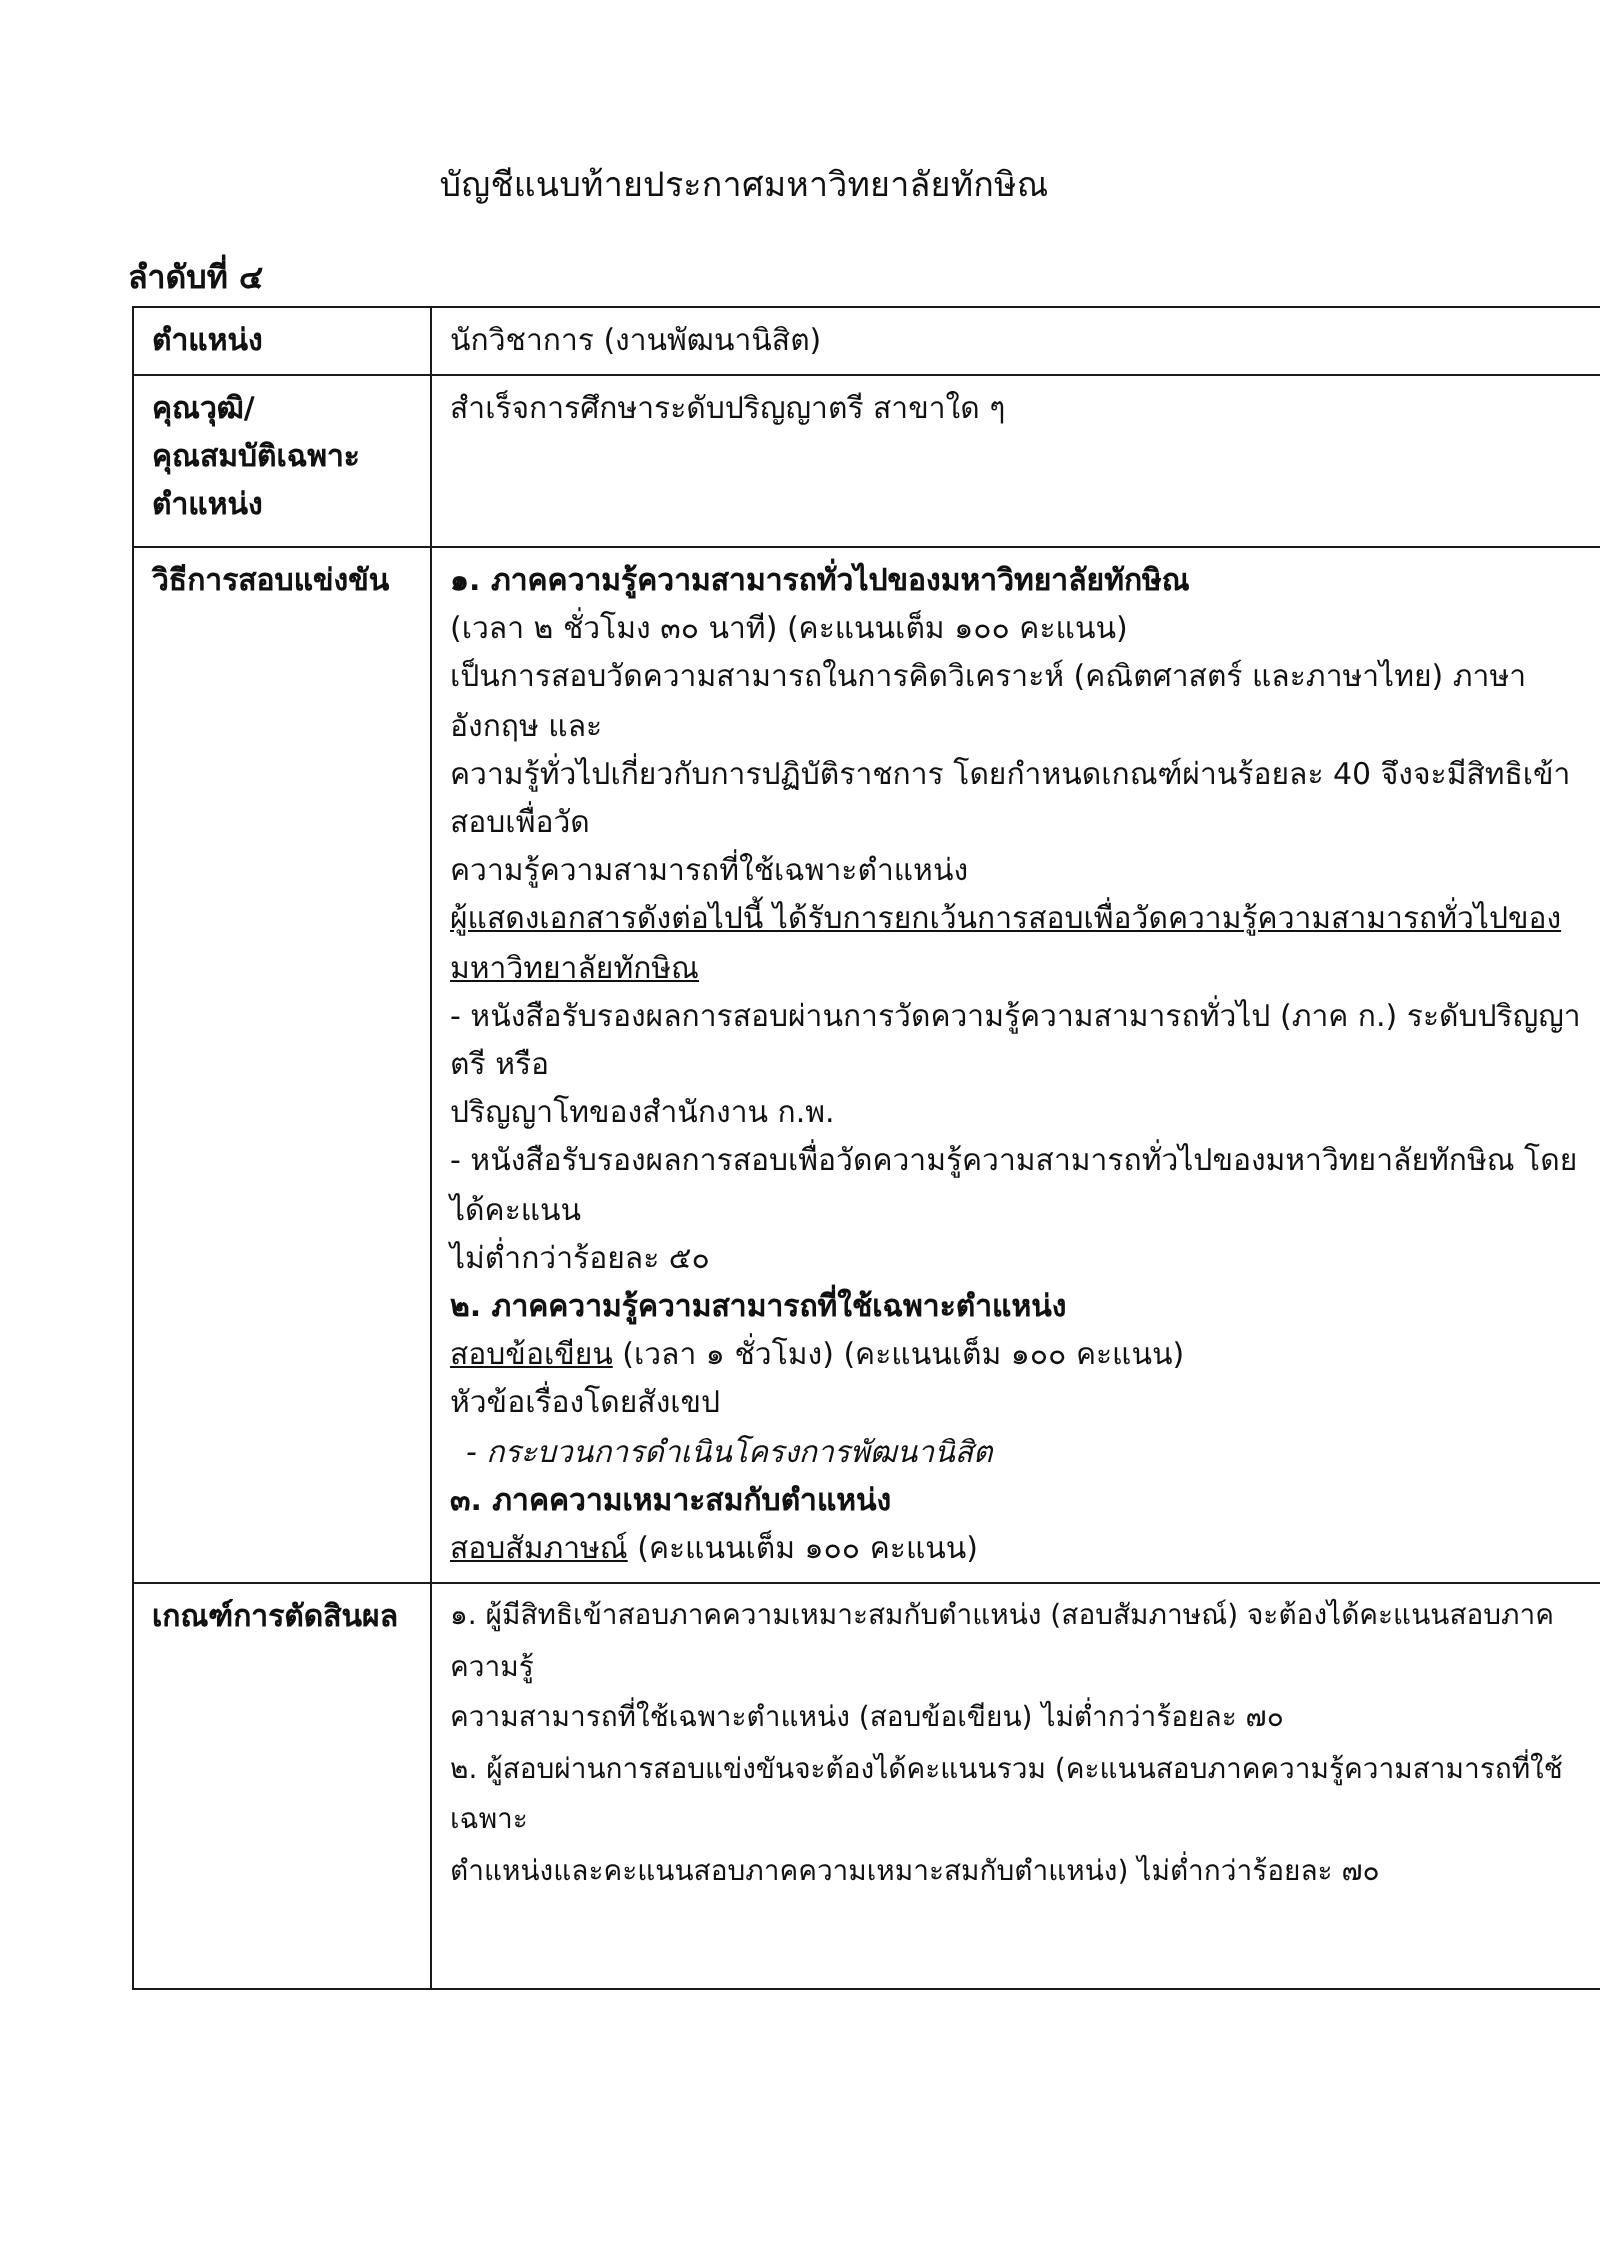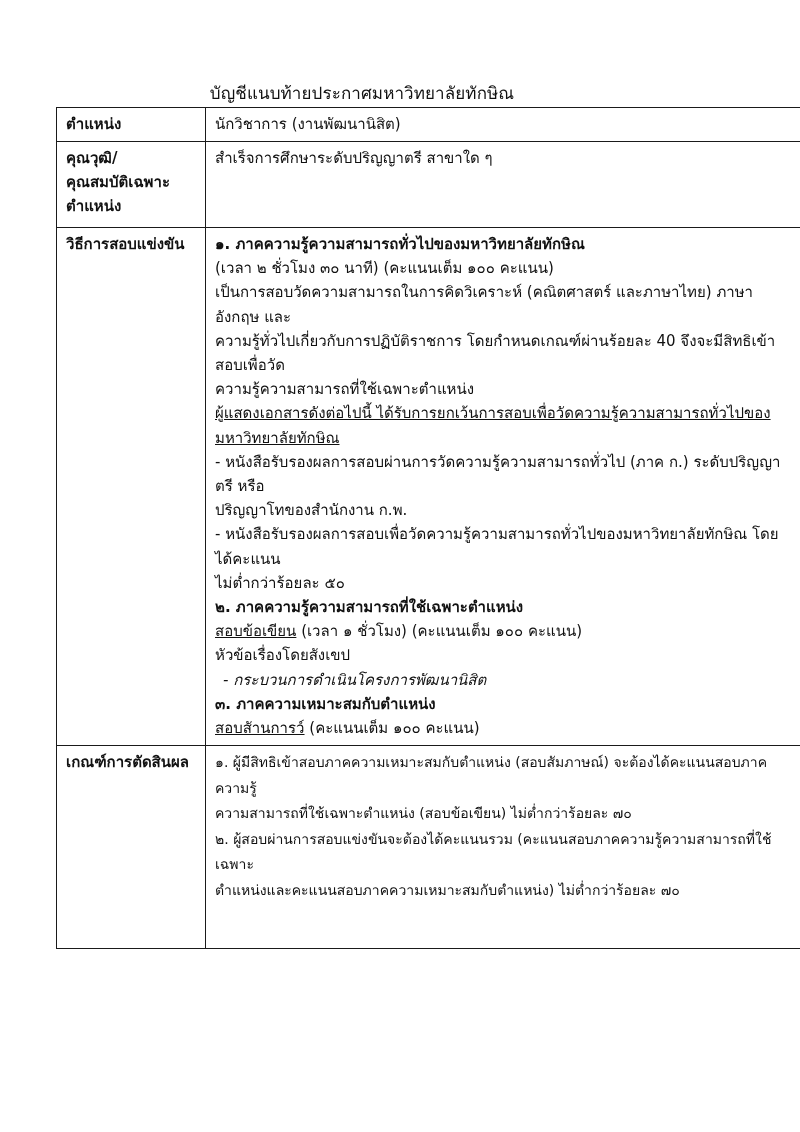--- a/index.html
+++ b/index.html
@@ -22,6 +22,7 @@
     box-sizing: border-box;
     padding: 18px;
     position: relative;
+    margin-left: 10px;
   }
 
   

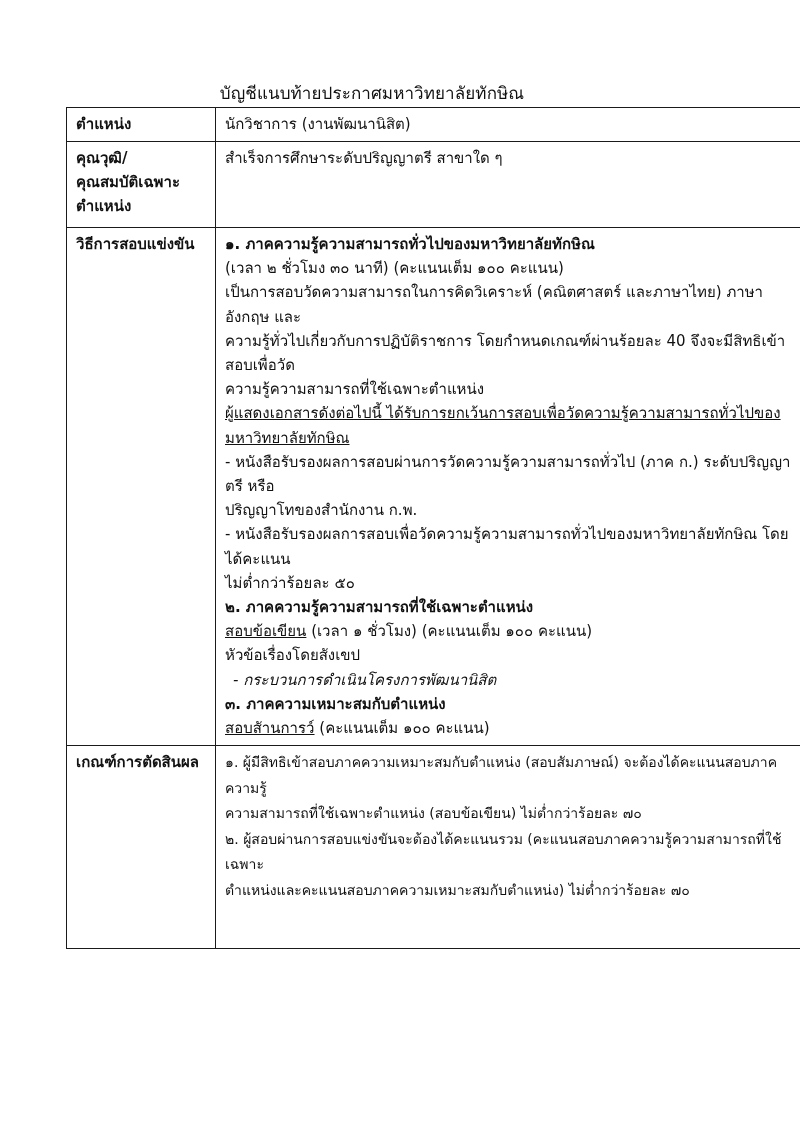--- a/index.html
+++ b/index.html
@@ -107,6 +107,7 @@
     <div class="line">บัญชีแนบท้ายประกาศมหาวิทยาลัยทักษิณ</div>
   </div>
 
+  <div class="order-label">ลำดับที่ ๔</div>
 
   <table class="spec">
     <tbody>

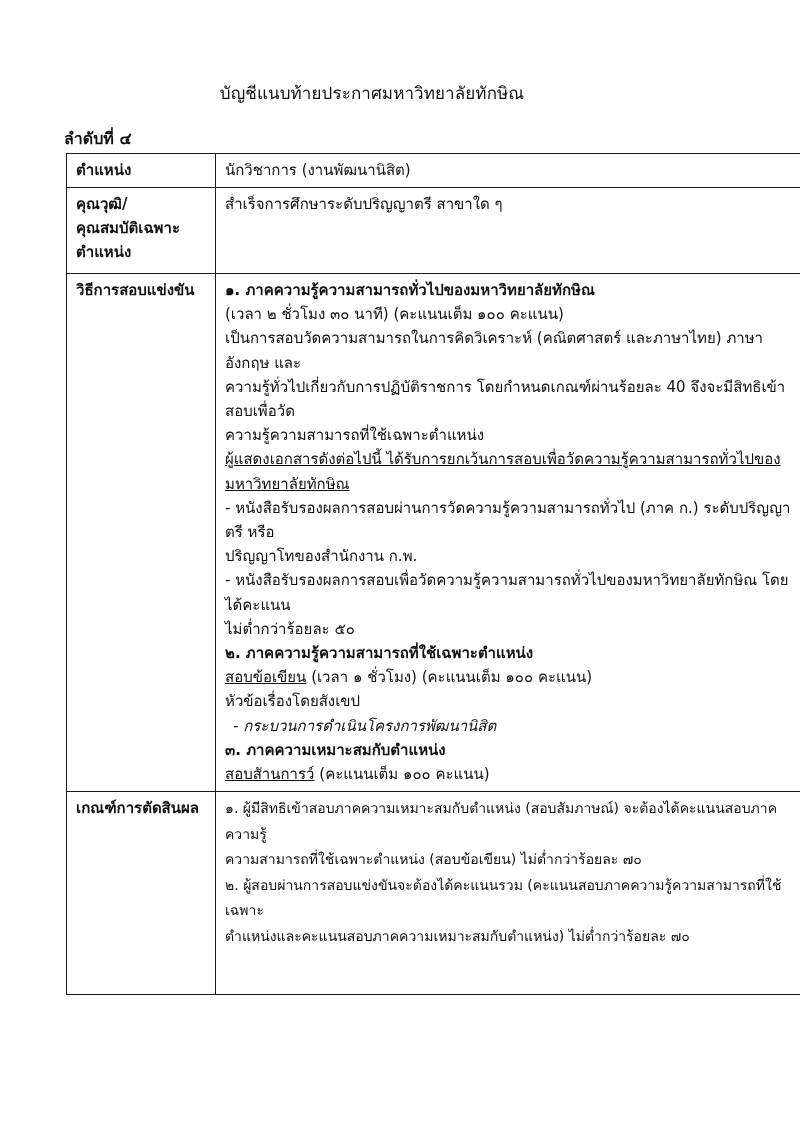--- a/index.html
+++ b/index.html
@@ -149,7 +149,7 @@
           <p>หัวข้อเรื่องโดยสังเขป</p>
           <p class="indent">- กระบวนการดำเนินโครงการพัฒนานิสิต</p>
           <p class="b">๓. ภาคความเหมาะสมกับตำแหน่ง</p>
-          <p><span class="u-inline">สอบสัานการว์</span><span> (คะแนนเต็ม ๑๐๐ คะแนน)</span></p>
+          <p><span class="u-inline">สอบสัมภาษณ์</span><span> (คะแนนเต็ม ๑๐๐ คะแนน)</span></p>
         </td>
       </tr>
 

